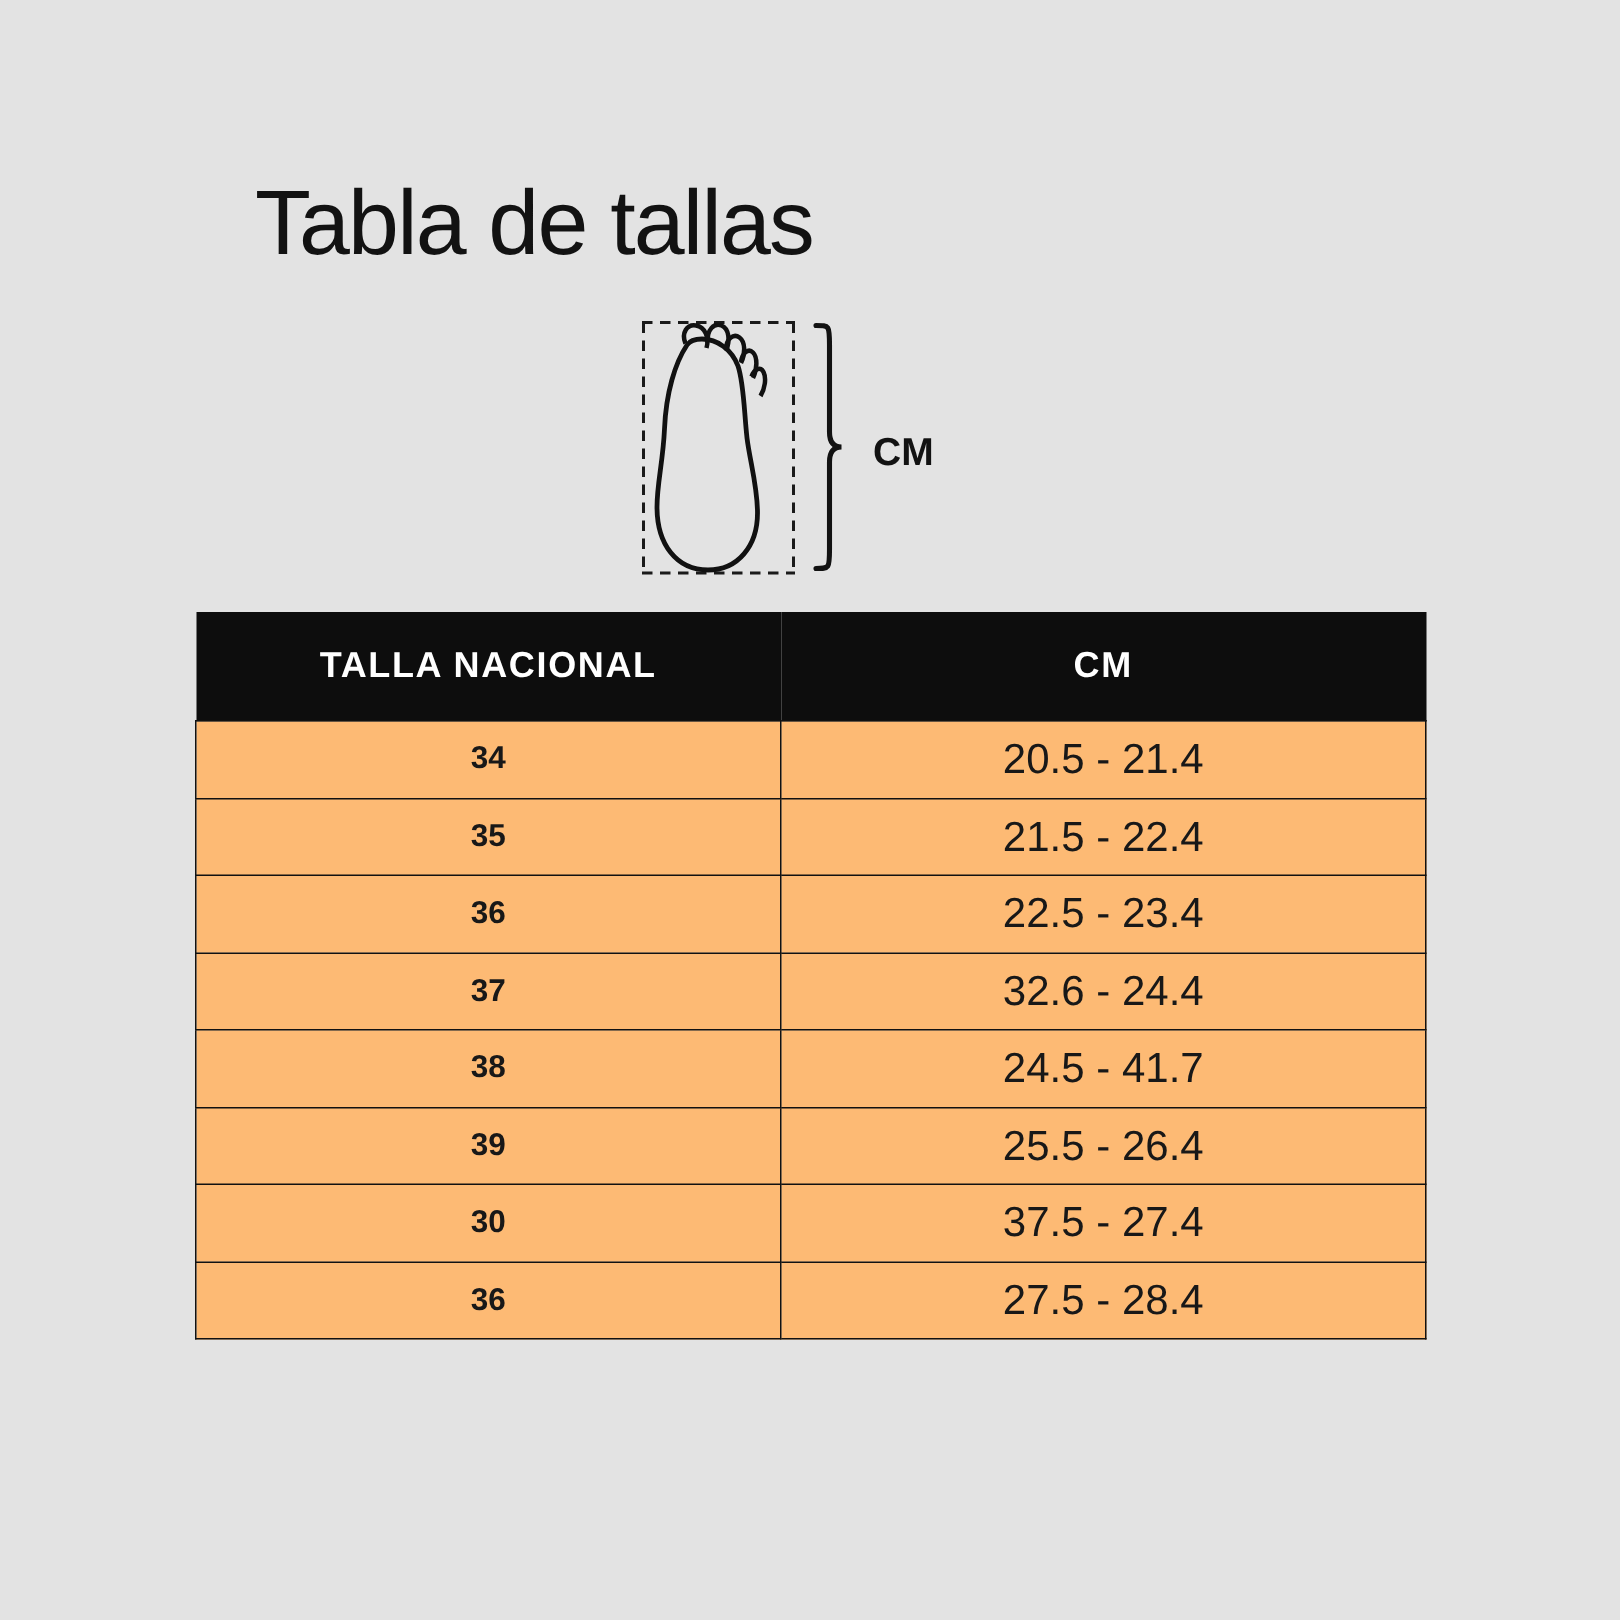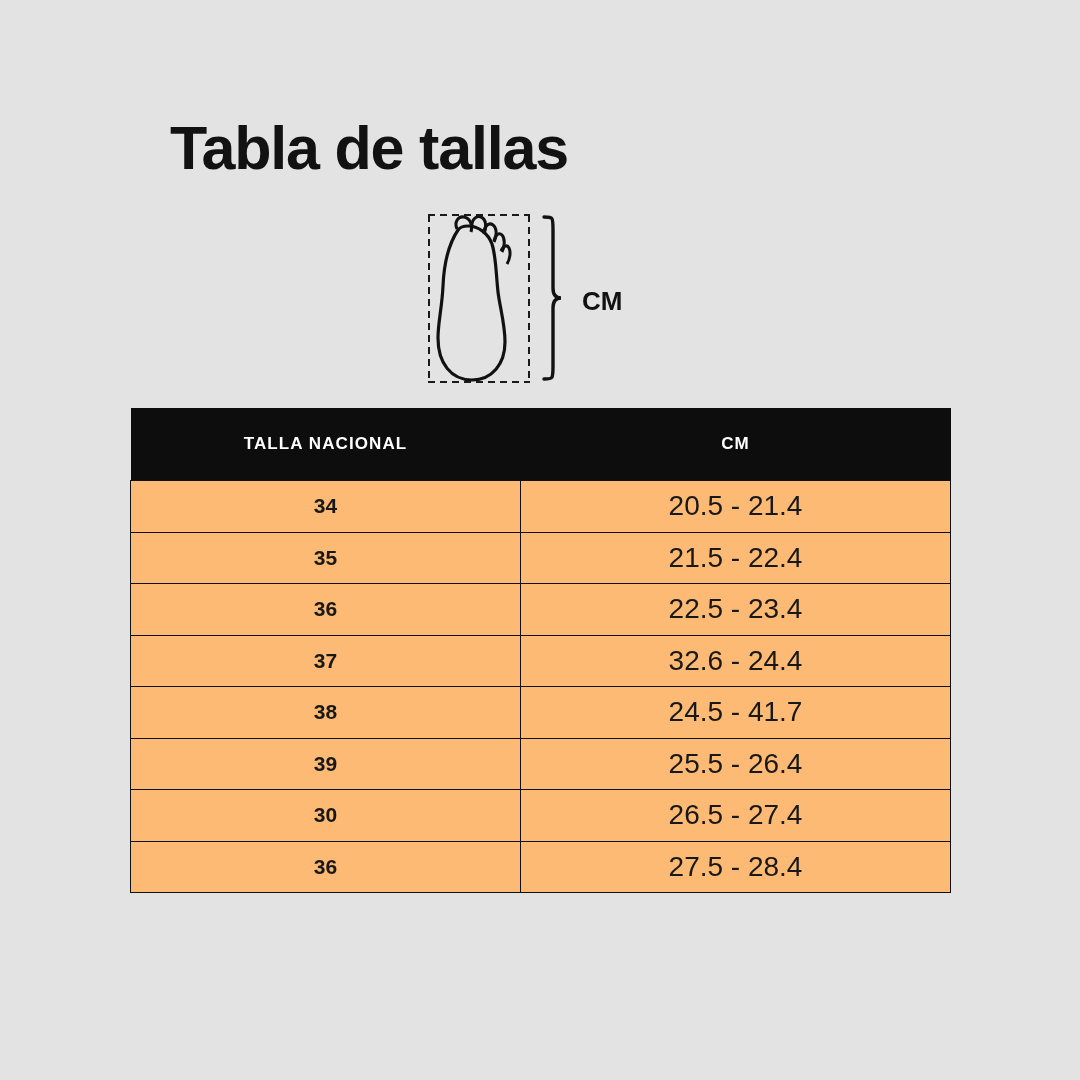--- a/index.html
+++ b/index.html
@@ -25,7 +25,7 @@
     left: 170px;
     top: 118px;
     font-size: 61px;
-    font-weight: bold;
+    font-weight: normal;
     color: #121212;
     letter-spacing: -1.2px;
     line-height: 1;

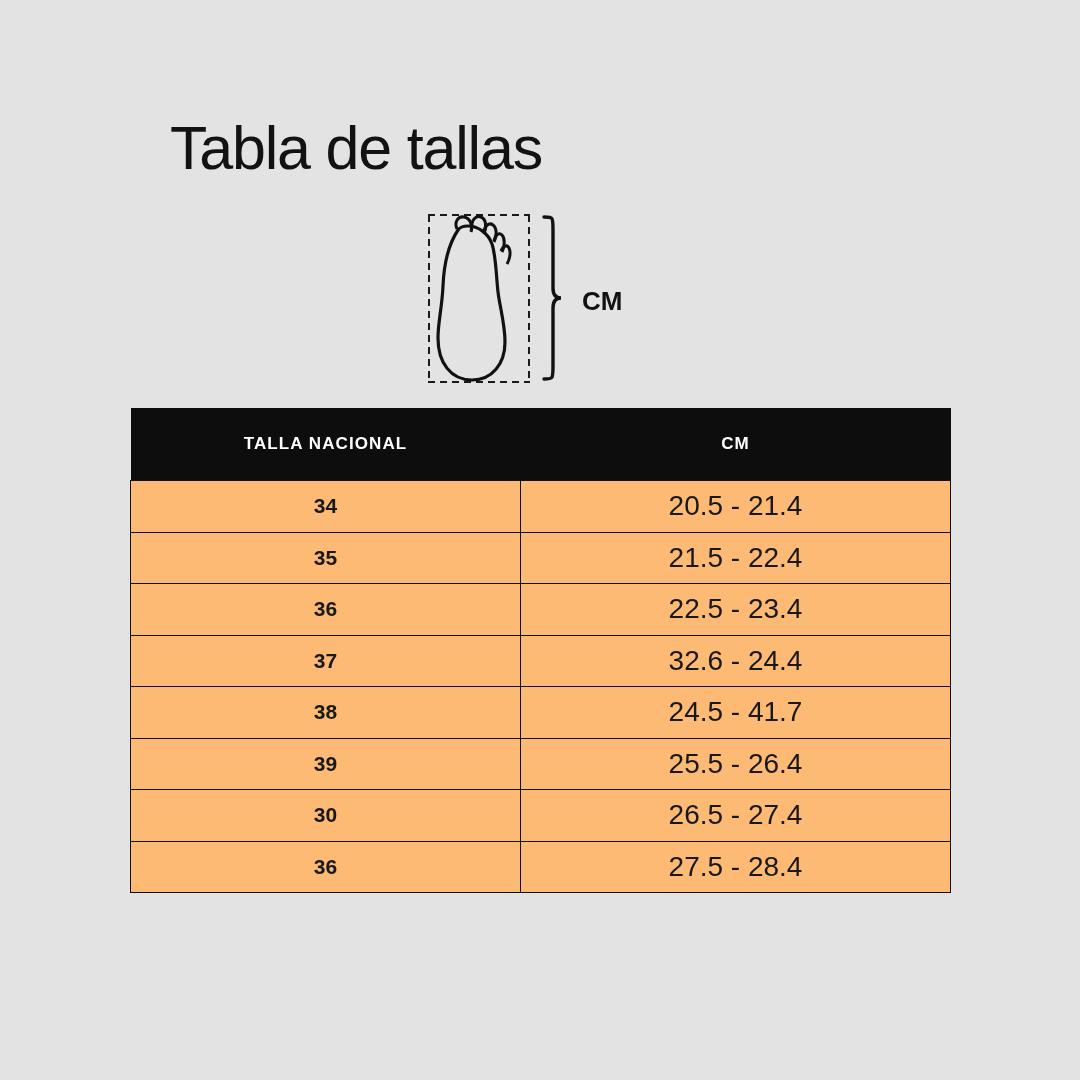--- a/index.html
+++ b/index.html
@@ -66,7 +66,7 @@
   .table thead th {
     background: #0d0d0d;
     color: #ffffff;
-    font-size: 17px;
+    font-size: 24px;
     font-weight: bold;
     letter-spacing: 1.1px;
     height: 70px;

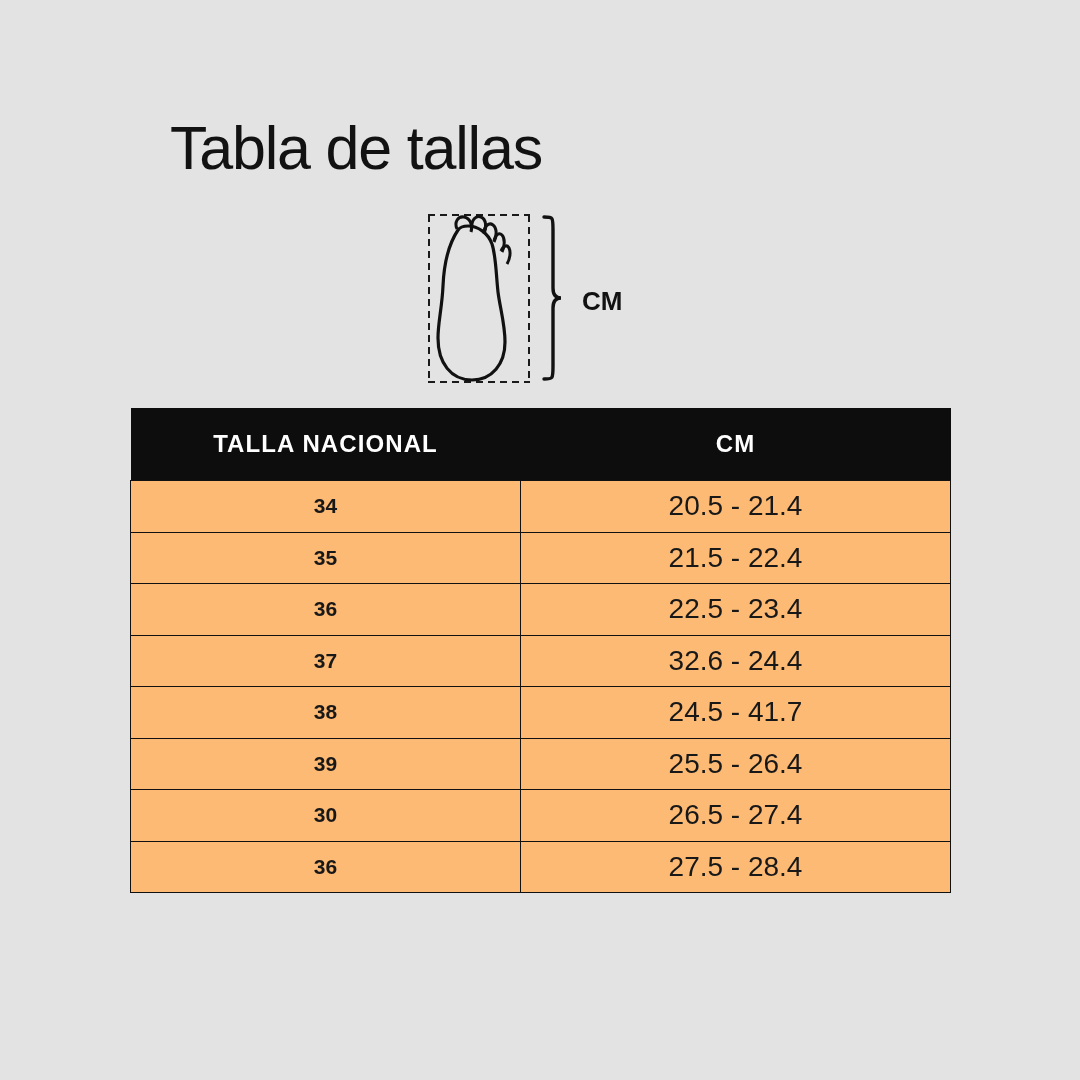--- a/index.html
+++ b/index.html
@@ -164,7 +164,7 @@
       </tr>
       <tr>
         <td class="size">30</td>
-        <td class="cm">26.5 - 27.4</td>
+        <td class="cm">37.5 - 27.4</td>
       </tr>
       <tr>
         <td class="size">36</td>

